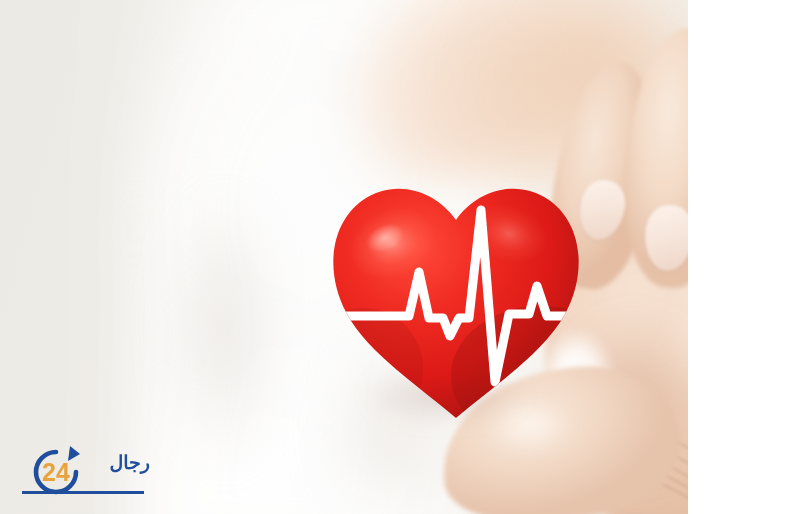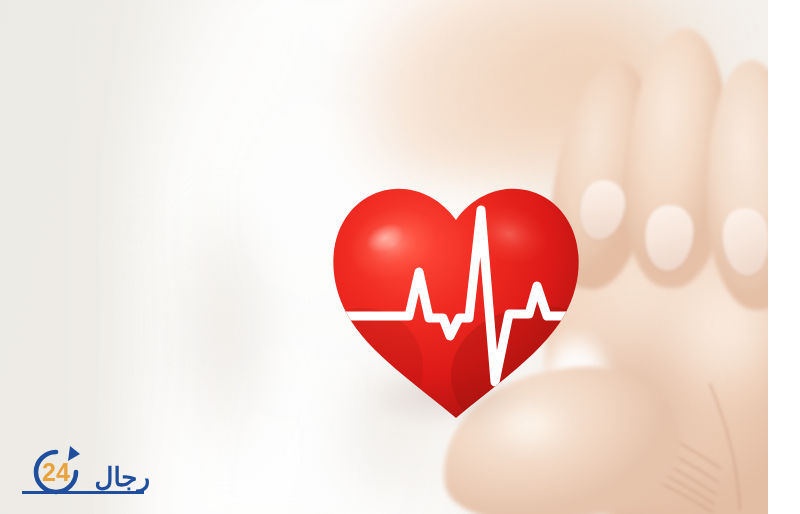--- a/index.html
+++ b/index.html
@@ -13,7 +13,7 @@
 
   #scene {
     position: relative;
-    width: 768px;
+    width: 688px;
     height: 514px;
     overflow: hidden;
     background: #bef264;

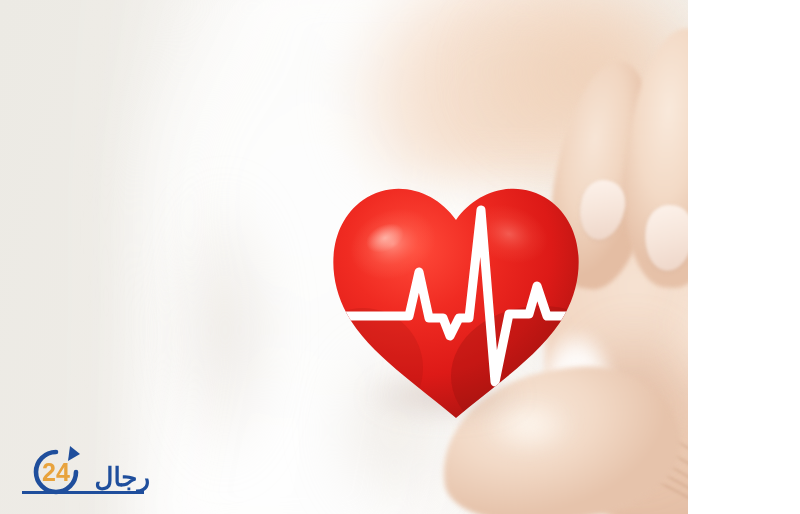--- a/index.html
+++ b/index.html
@@ -217,8 +217,8 @@
   .wm-text-ar {
     position: absolute;
     right: 8px;
-    bottom: 10px;
-    font-size: 26px;
+    bottom: 28px;
+    font-size: 19px;
     font-weight: bold;
     color: #1f4e9c;
     letter-spacing: 0px;

